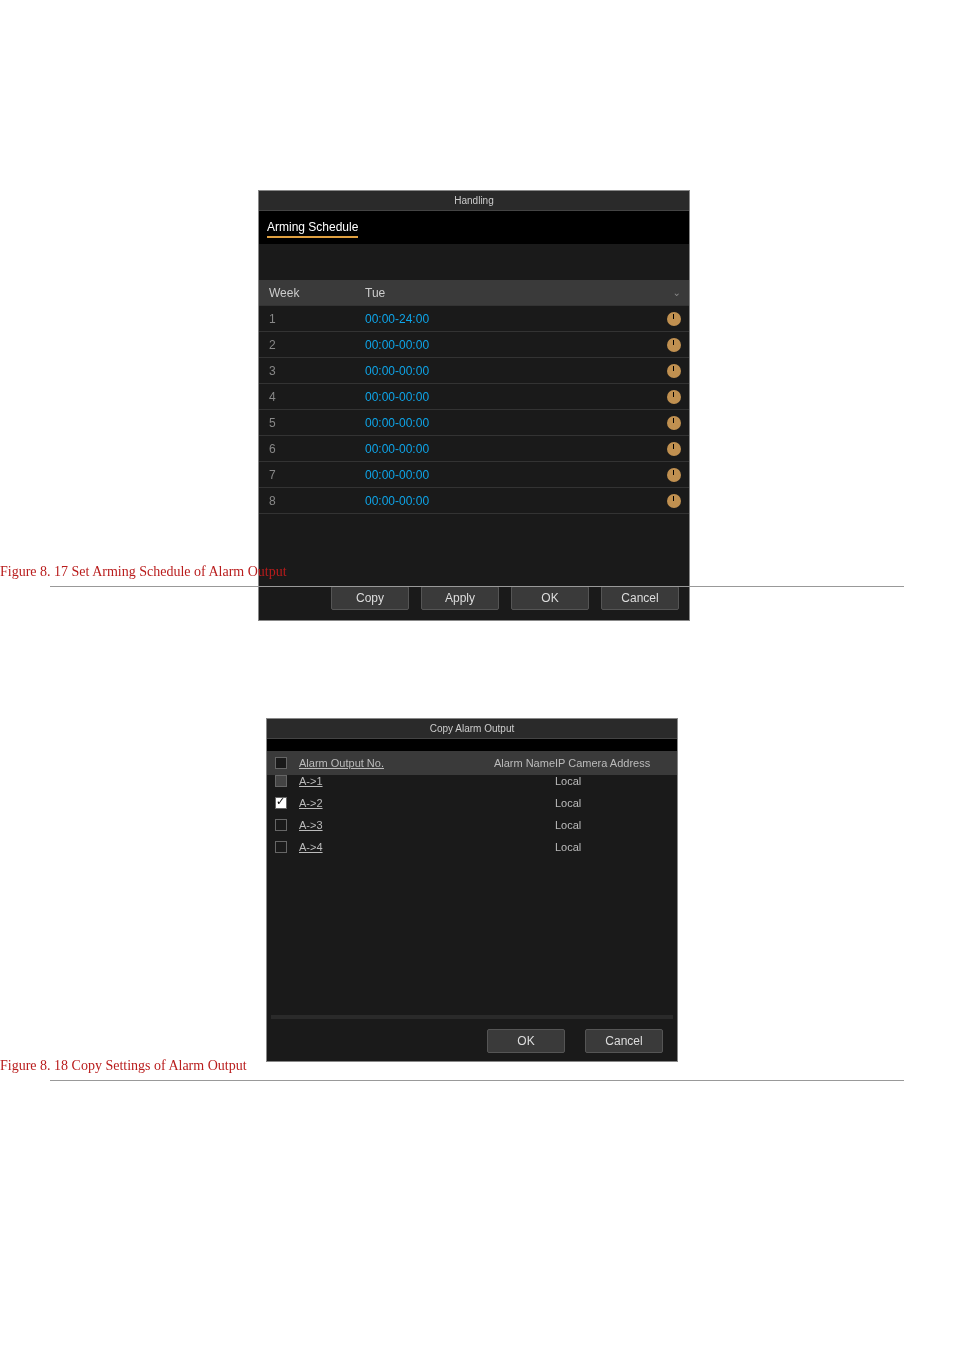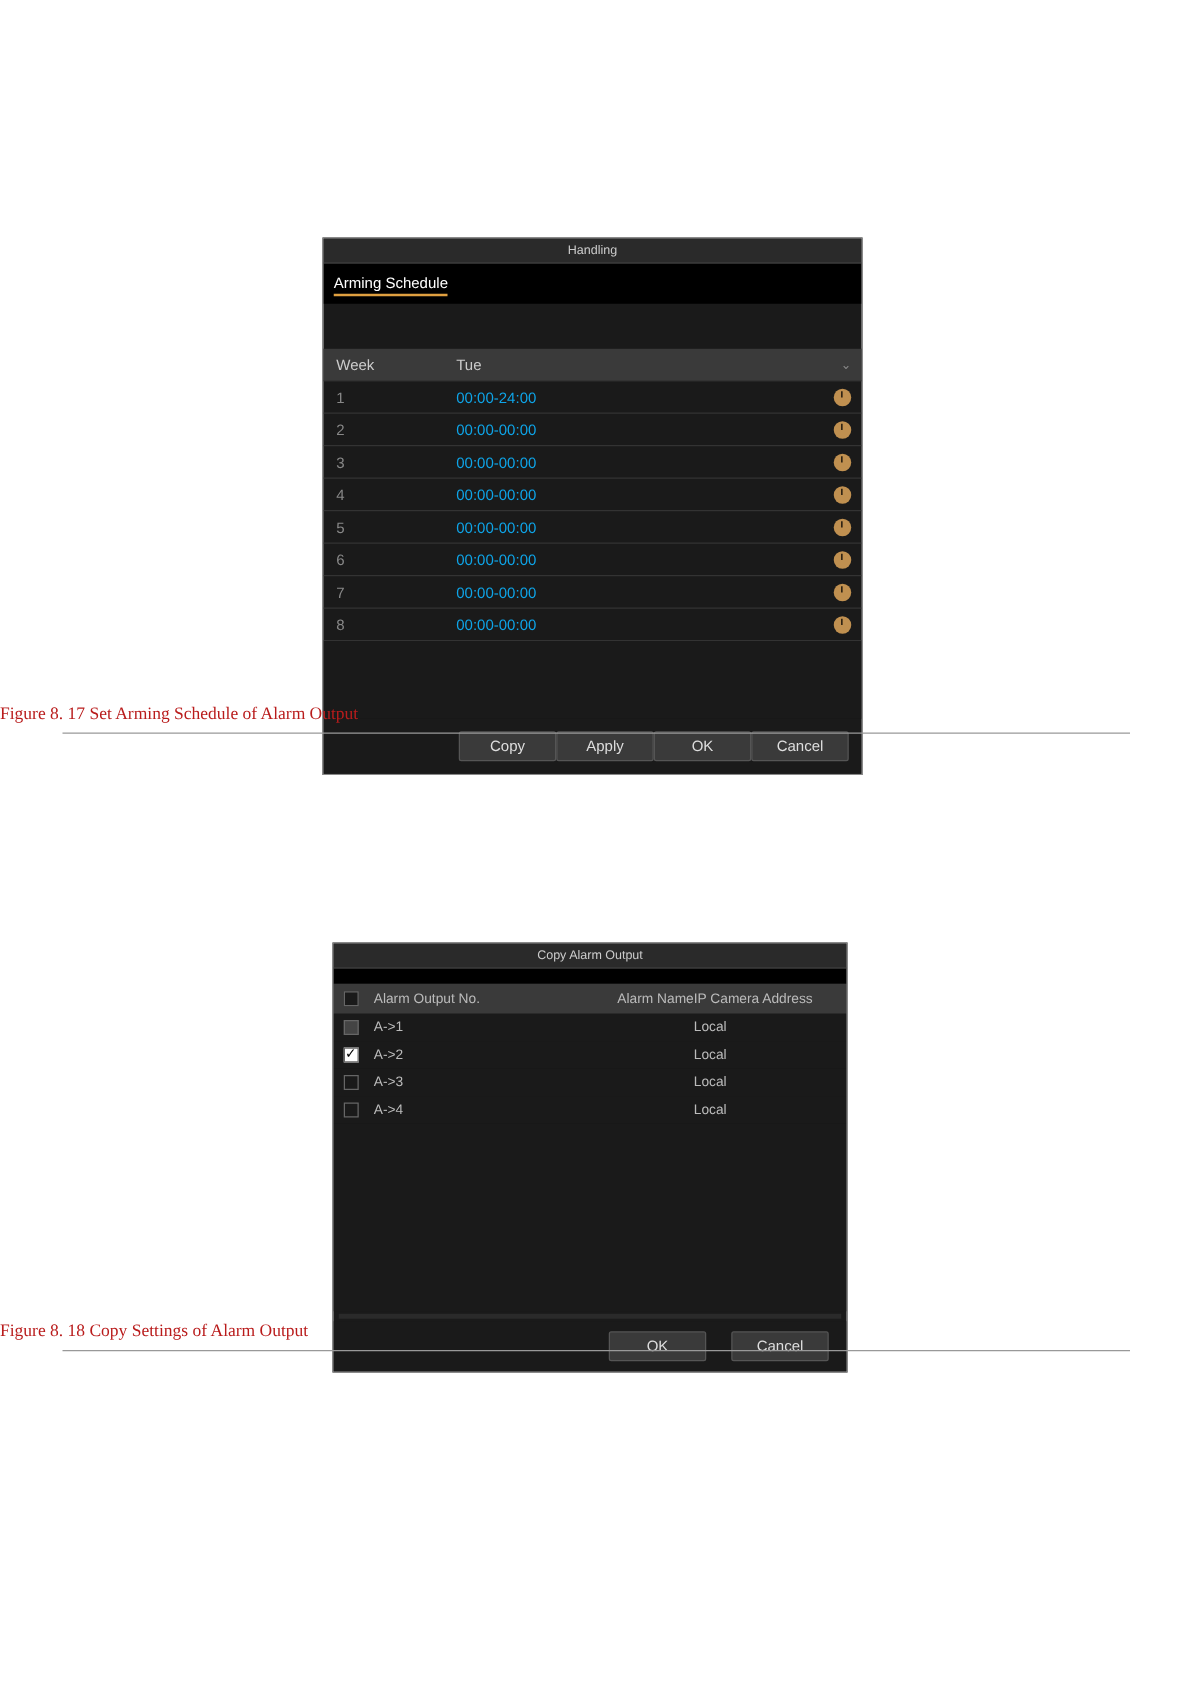--- a/index.html
+++ b/index.html
@@ -96,7 +96,7 @@
     .button-row {
       display: flex;
       justify-content: flex-end;
-      gap: 0;
+      gap: 12px;
       padding: 10px;
       background: #1a1a1a;
     }

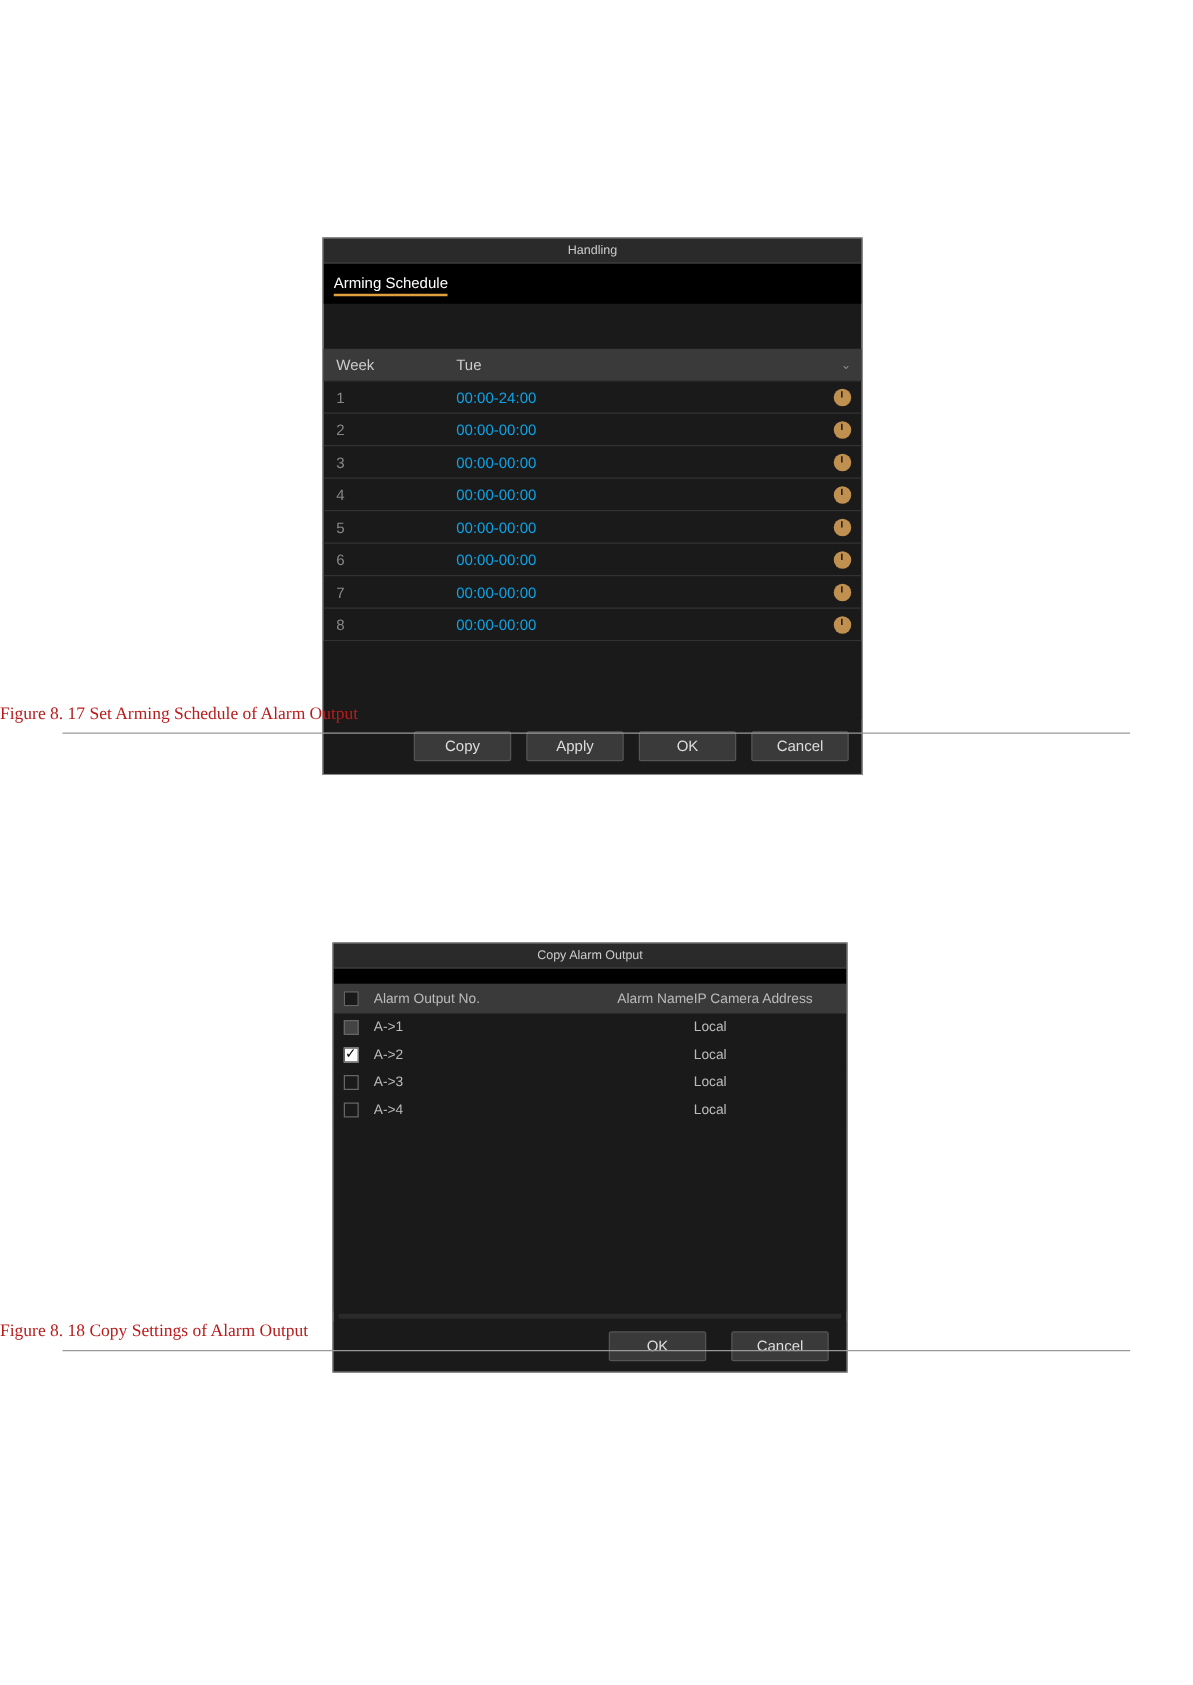--- a/index.html
+++ b/index.html
@@ -137,7 +137,6 @@
       left: 266px;
       top: 718px;
       width: 412px;
-      margin-top: 36px;
     }
     .copy-header {
       background: #000;

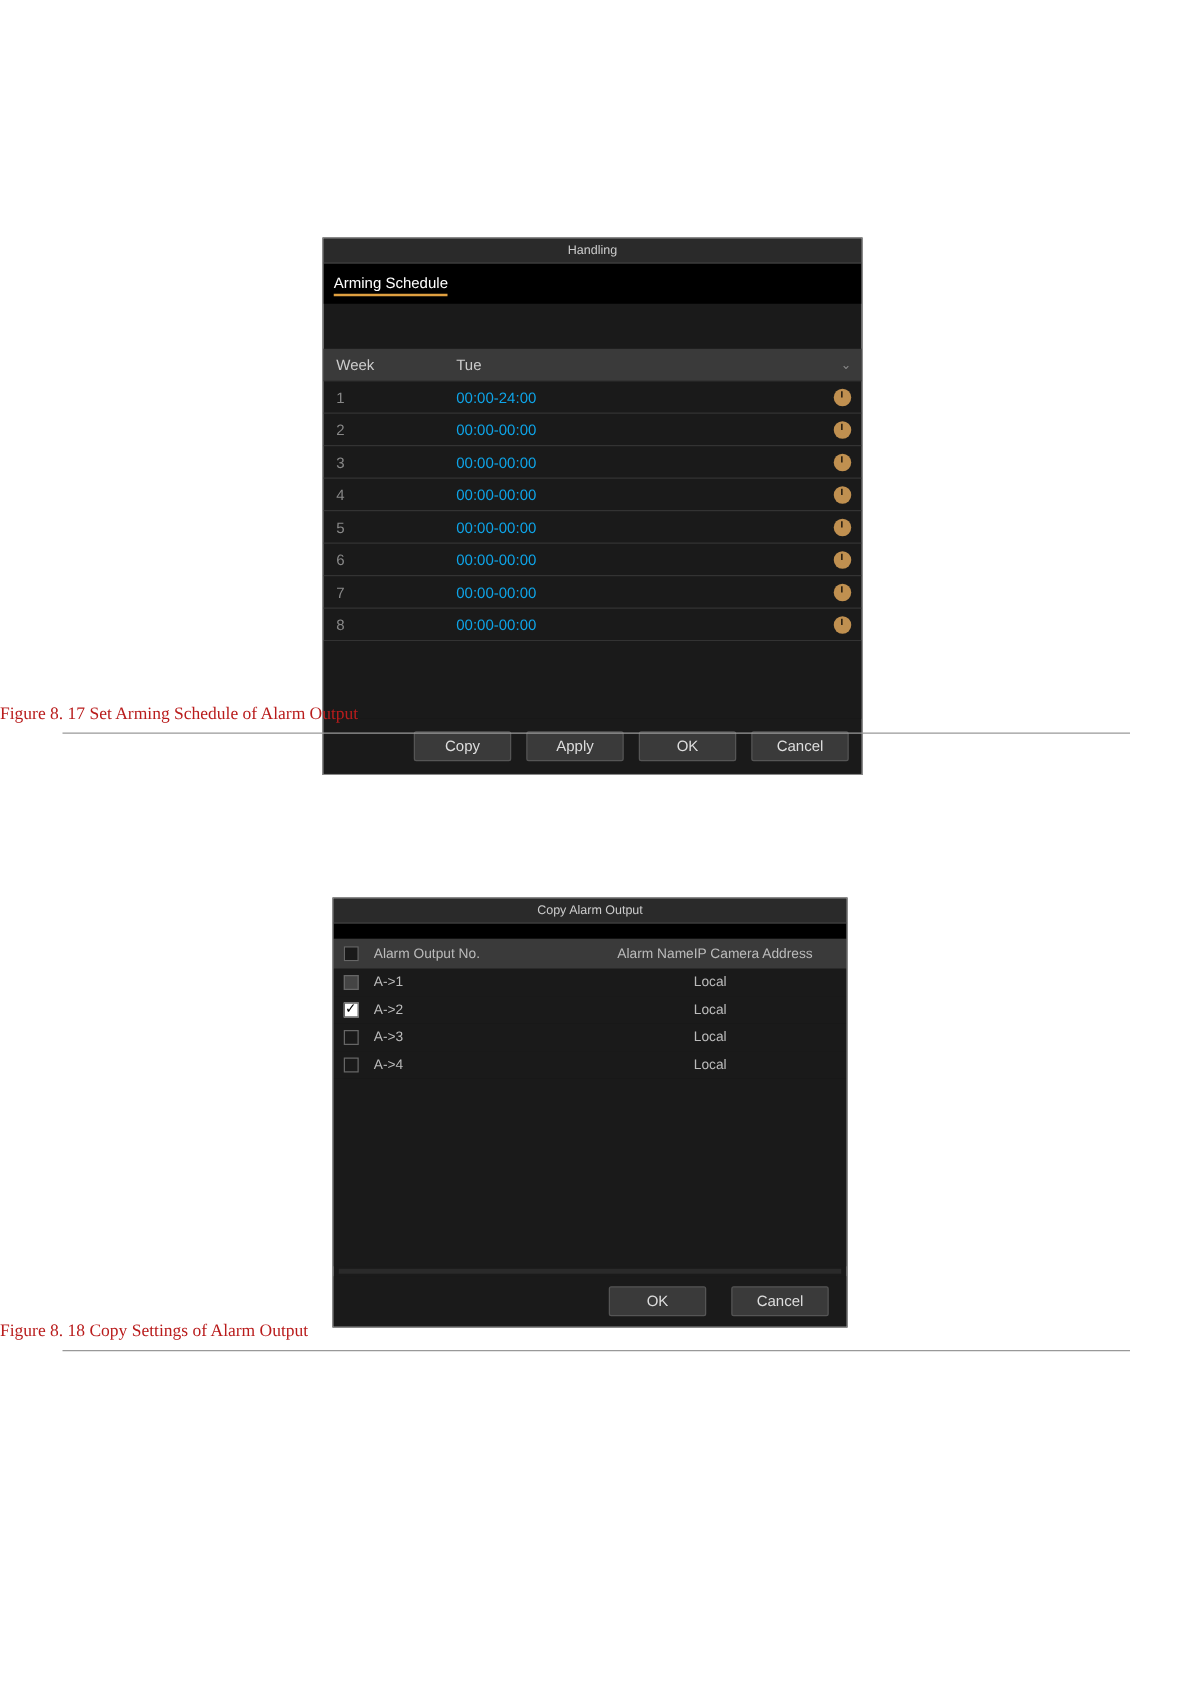--- a/index.html
+++ b/index.html
@@ -167,6 +167,7 @@
     .col-no {
       width: 130px;
       padding-left: 4px;
+      text-decoration: underline;
     }
     .col-name {
       width: 130px;

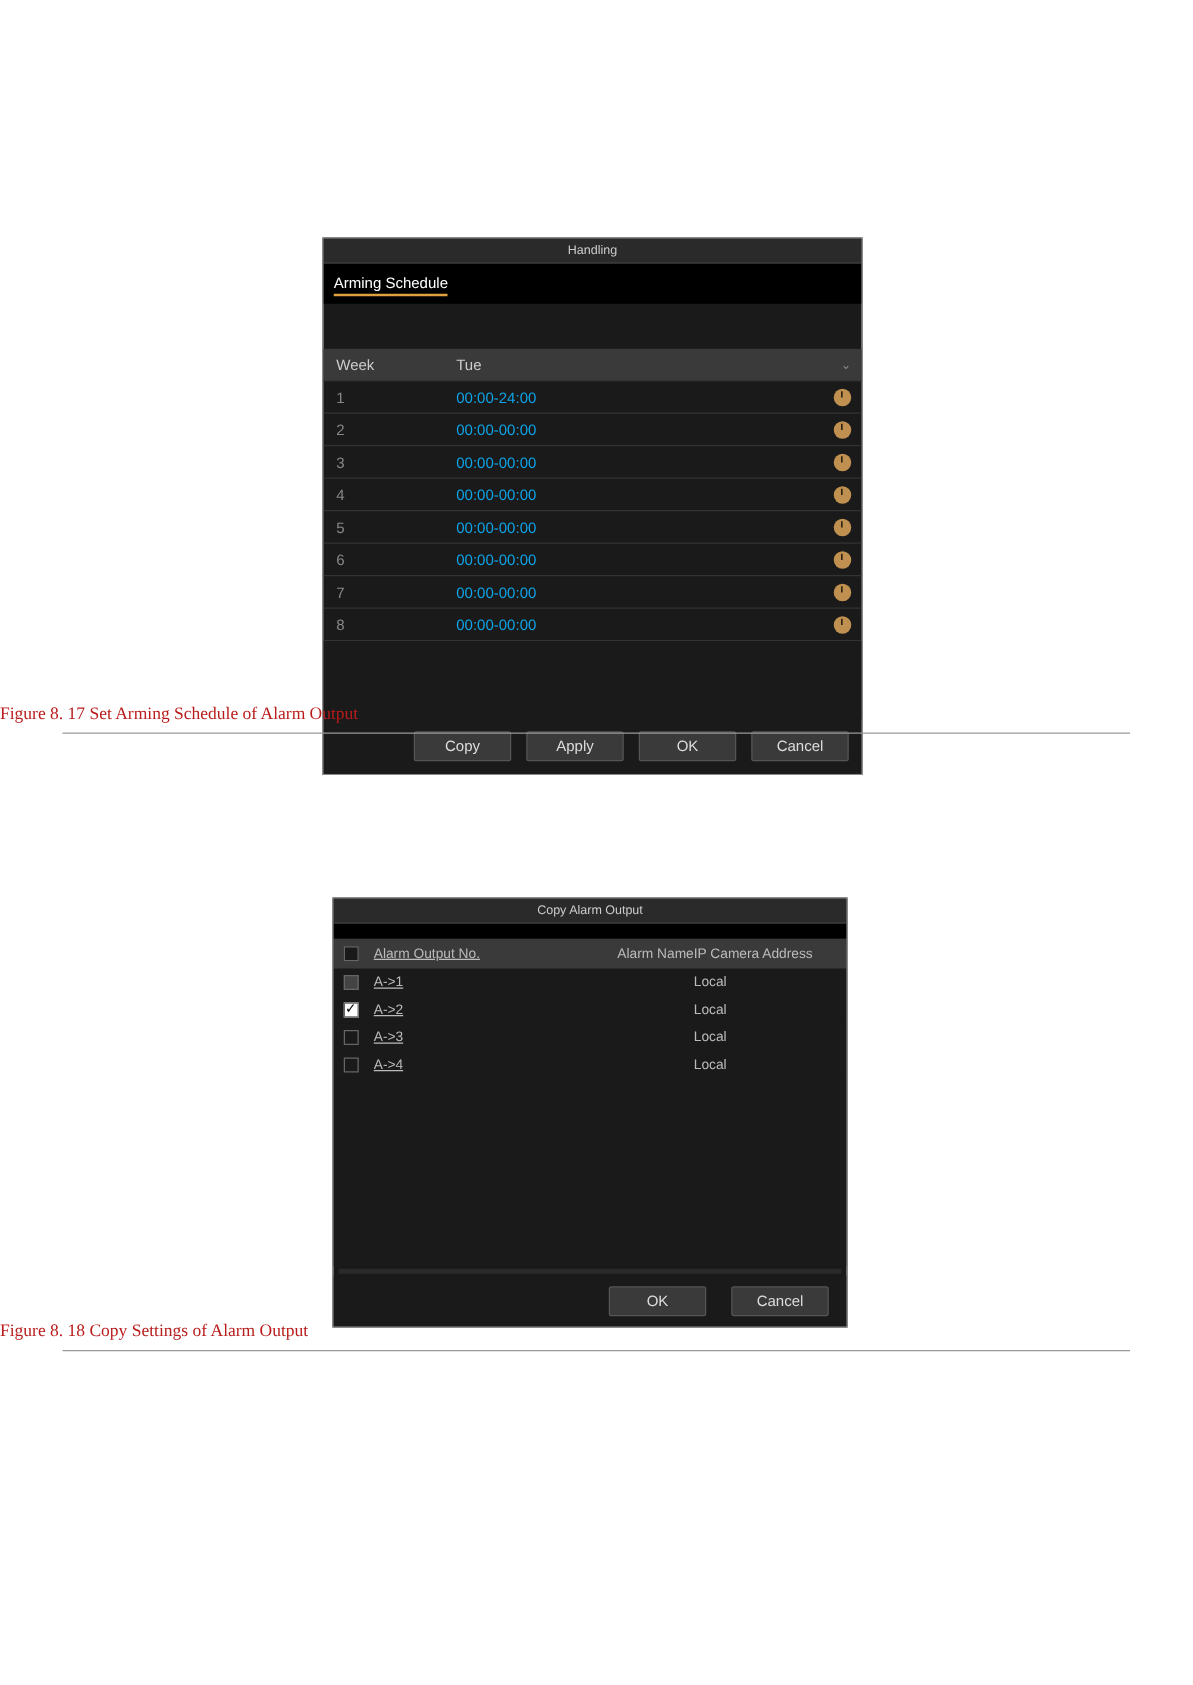--- a/index.html
+++ b/index.html
@@ -154,7 +154,7 @@
       display: flex;
       background: #1a1a1a;
       height: 22px;
-      align-items: center;
+      align-items: flex-start;
       color: #bbb;
       font-size: 11px;
     }

